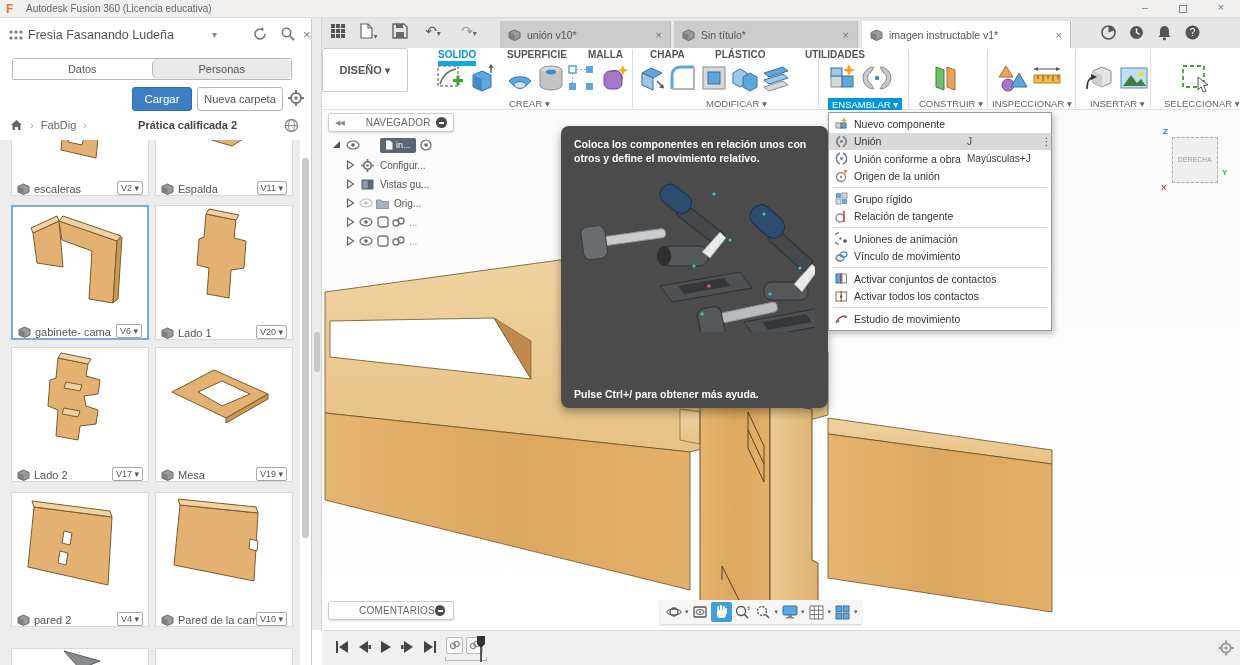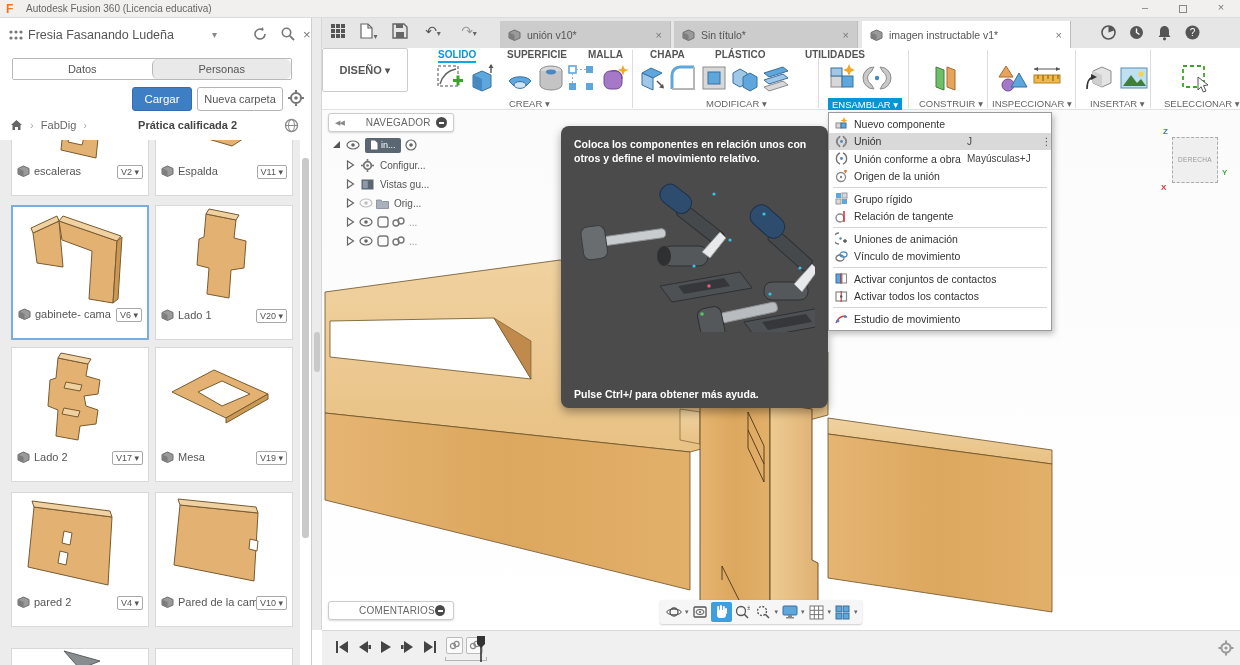--- a/index.html
+++ b/index.html
@@ -60,7 +60,7 @@
   #ribbon { left:322px; top:48px; width:918px; height:62px; background:#fff; border-bottom:1px solid #e2e2e2; }
   #diseno-btn { left:8px; top:9px; width:86px; height:44px; border:1px solid #ccc; border-radius:2px; background:#fff; text-align:center; line-height:42px; font-size:11px; font-weight:bold; color:#555; }
   .env-tab { top:1px; font-size:10px; font-weight:bold; color:#555; }
-  .env-tab.active { color:#0696d7; border-bottom:2px solid #0ea5e9; padding-bottom:1px; }
+  .env-tab.active { color:#0696d7; border-bottom:5px solid #0ea5e9; padding-bottom:1px; }
   .tool-icon { top:15px; width:30px; height:30px; }
   .grp-label { top:50px; font-size:9.5px; color:#666; white-space:nowrap; }
   .grp-label.hl { background:#0696d7; color:#fff; padding:1px 4px; }

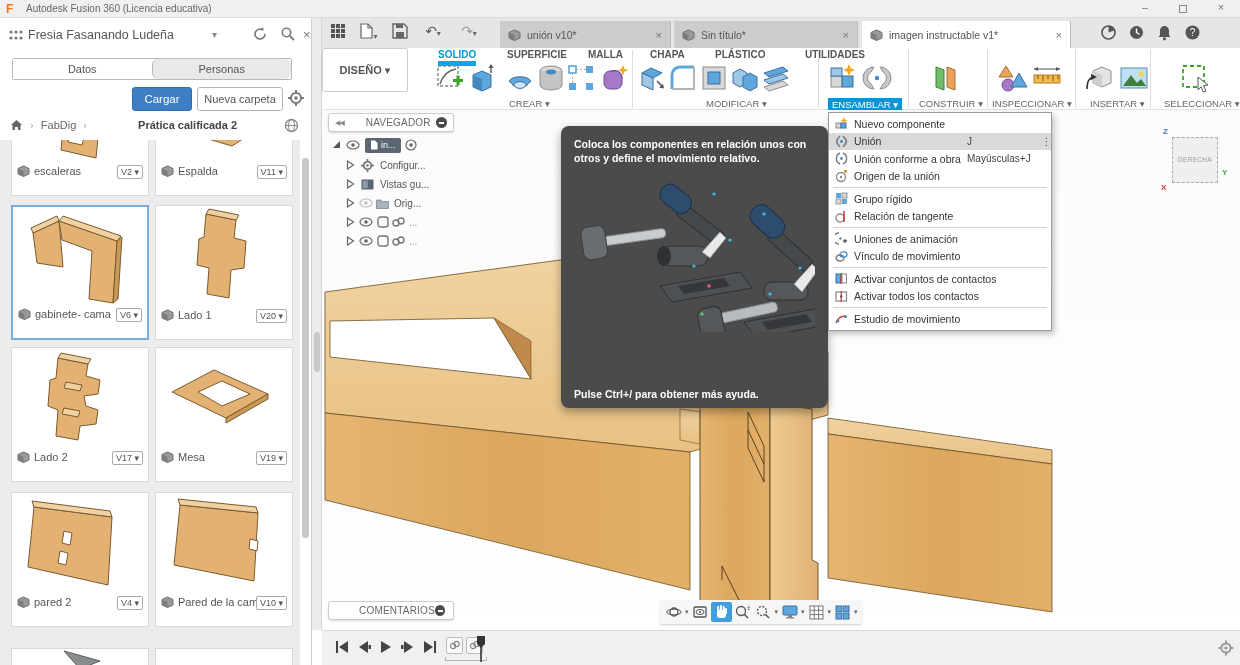--- a/index.html
+++ b/index.html
@@ -585,7 +585,7 @@
         <ellipse cx="7" cy="5" rx="6" ry="4" fill="none" stroke="#666" stroke-width="1.2"></ellipse>
         <circle cx="7" cy="5" r="1.8" fill="#666"></circle>
       </svg>
-    <span id="nav-root-pill" style="margin-left:5px">
+    <span id="nav-root-pill" style="margin-left:20px">
       <svg width="8" height="10" style="margin-right:3px">
           <path d="M1,0.5 H5 L7.5,3 V9.5 H1 Z" fill="#fff"></path>
         </svg>

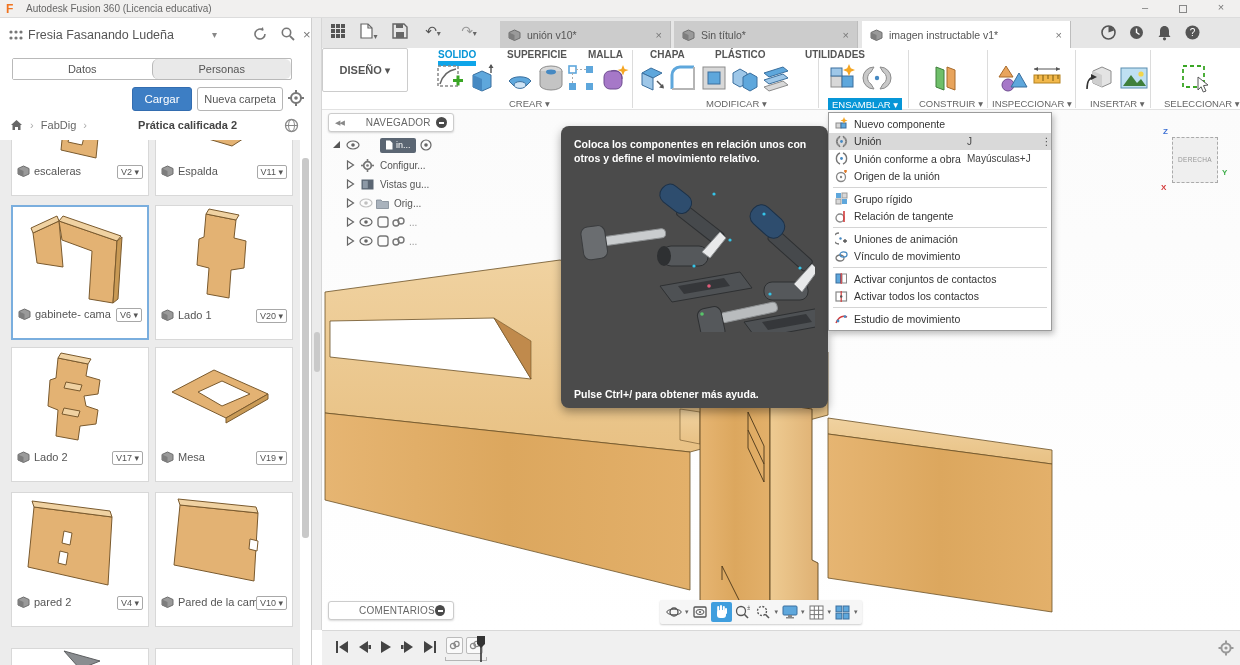--- a/index.html
+++ b/index.html
@@ -37,7 +37,7 @@
   .card { position:absolute; width:138px; height:135px; background:#fff; border:1px solid #d8d8d8; }
   .card.selected { border:2px solid #7aaede; }
   .card .thumb { position:absolute; left:0; top:0; width:136px; height:103px; }
-  .card-label { position:absolute; left:0; bottom:0; width:100%; height:30px; display:flex; align-items:flex-start; padding:0 5px; background:#fff; }
+  .card-label { position:absolute; left:0; bottom:0; width:100%; height:30px; display:flex; align-items:flex-end; padding:0 5px; background:#fff; }
   .card-name { flex:1; font-size:11px; color:#555; margin-left:4px; white-space:nowrap; overflow:hidden; }
   .ver-pill { border:1px solid #a8a8a8; border-radius:2px; font-size:9px; color:#555; padding:1px 3px; white-space:nowrap; background:#fff; }
   #panel-scrollbar { left:302px; top:140px; width:7px; height:380px; background:#c9c9c9; border-radius:3px; }

